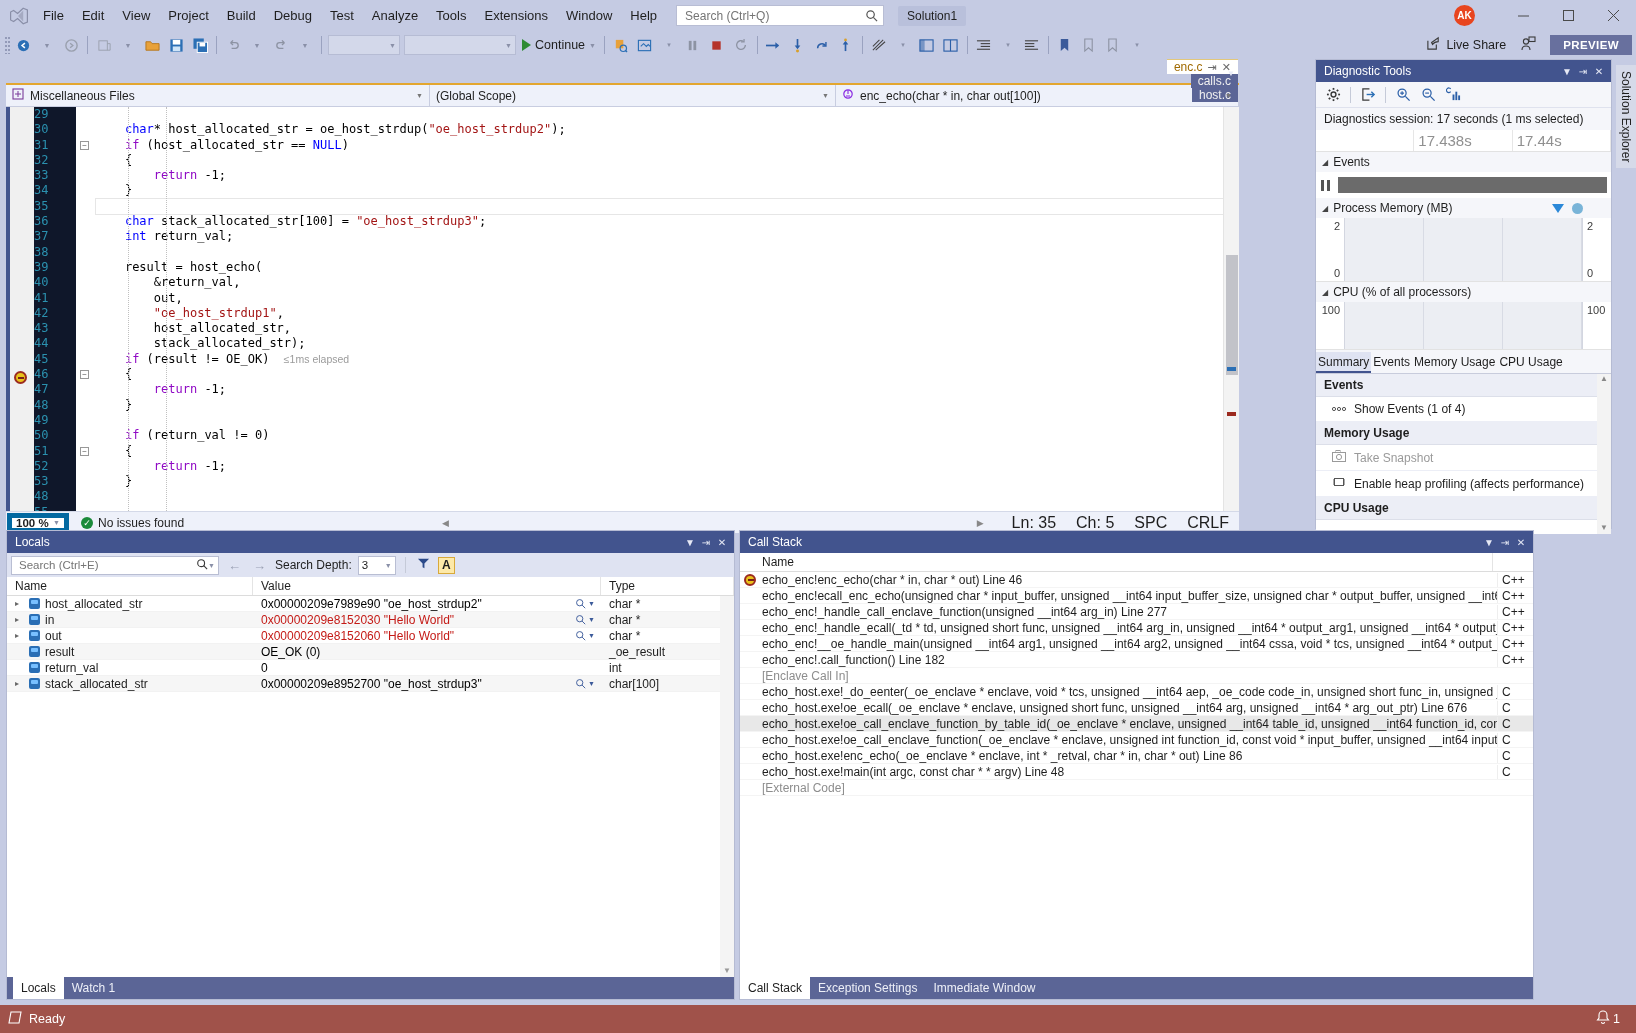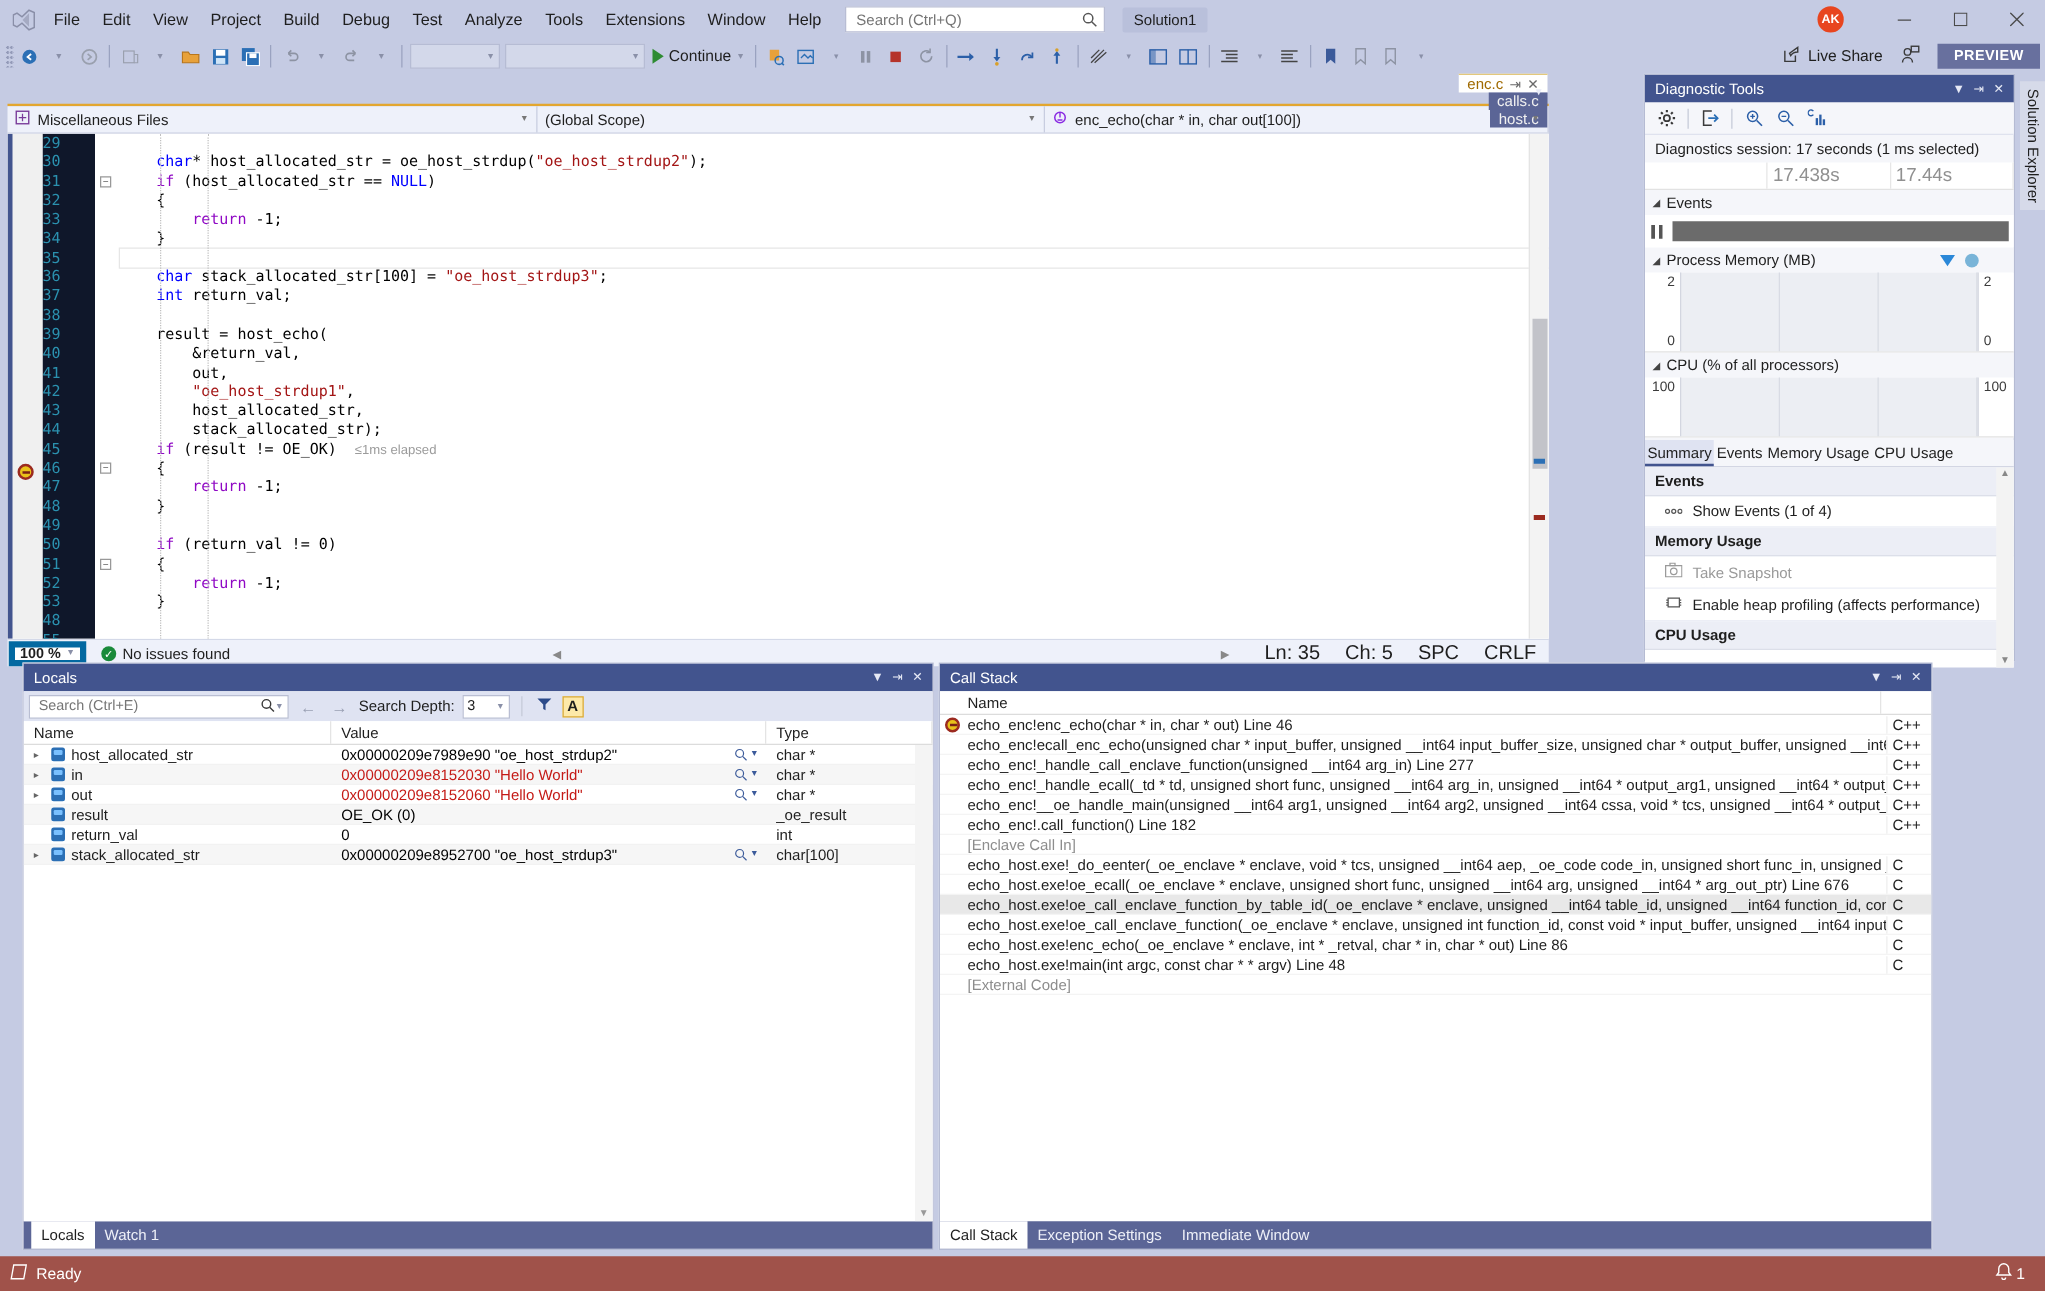--- a/index.html
+++ b/index.html
@@ -201,7 +201,7 @@
   }
 
   
-  .bottom { position: absolute; left: 12px; top: 471px; right: 0; height: 470px; display: flex; }
+  .bottom { position: absolute; left: 0; top: 471px; right: 0; height: 470px; display: flex; }
   .locals-panel { width: 729px; margin-left: 6px; background: #fff; border: 1px solid #b5bbd3; display: flex; flex-direction: column; }
   .callstack-panel { width: 795px; margin-left: 4px; background: #fff; border: 1px solid #b5bbd3; display: flex; flex-direction: column; }
 

